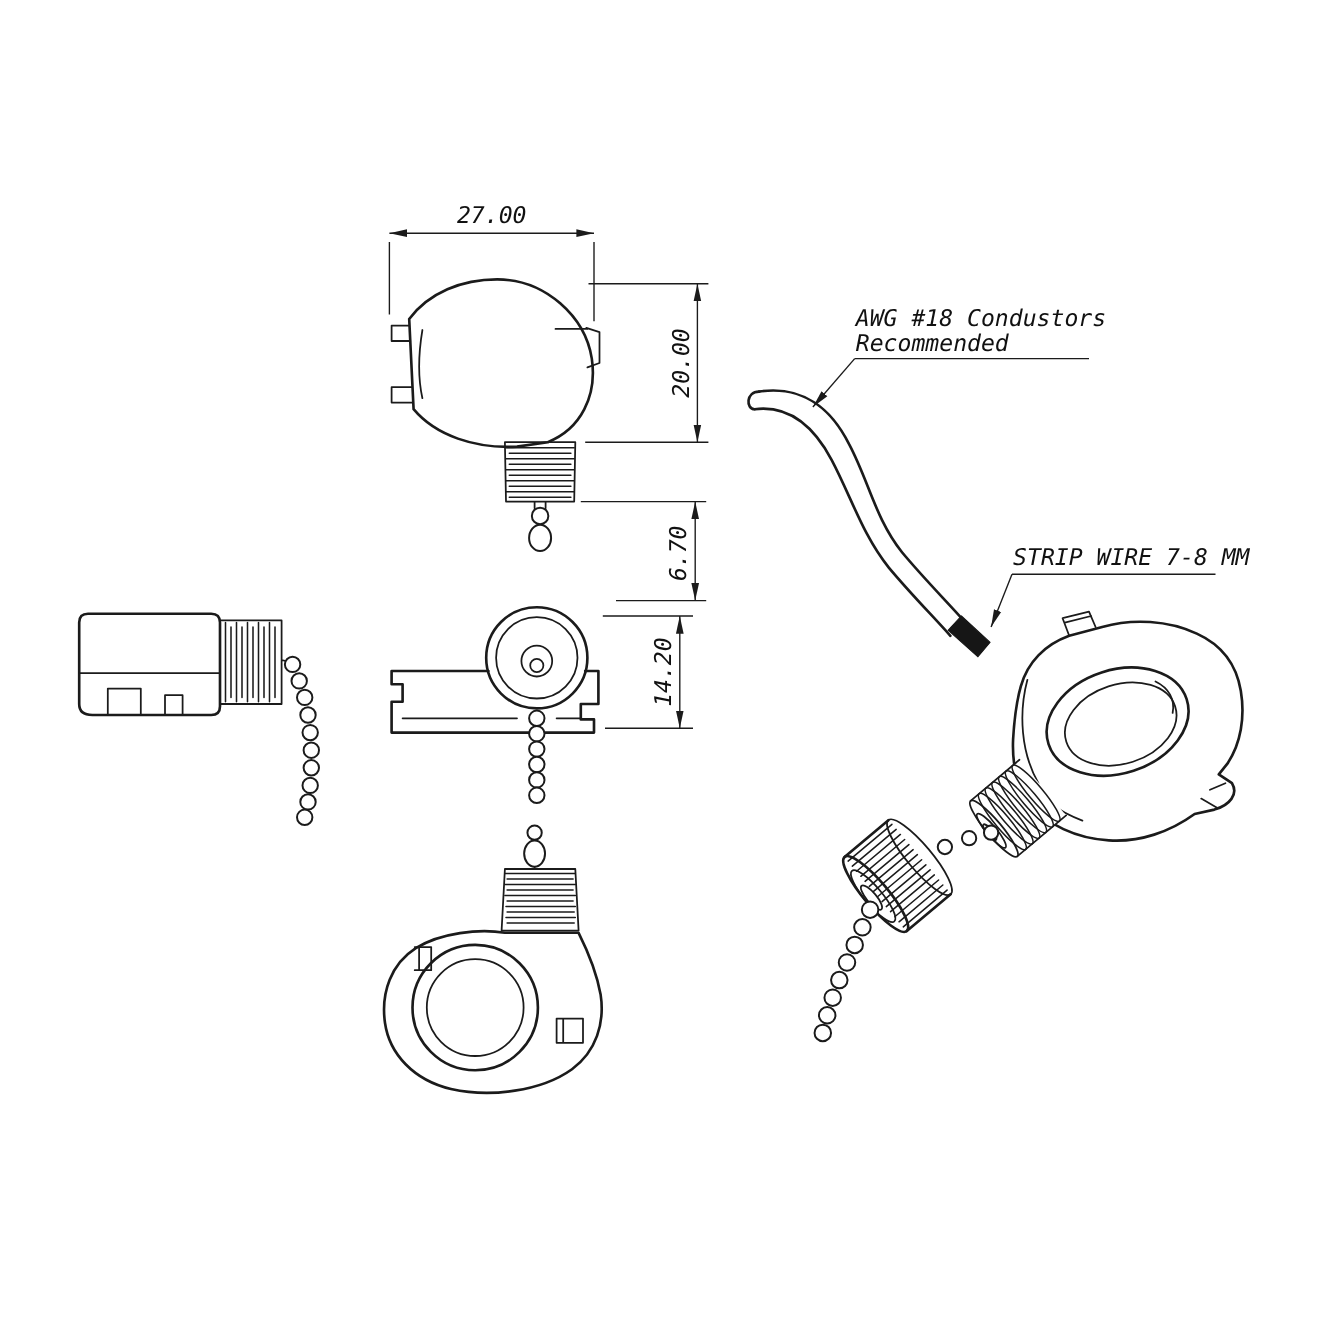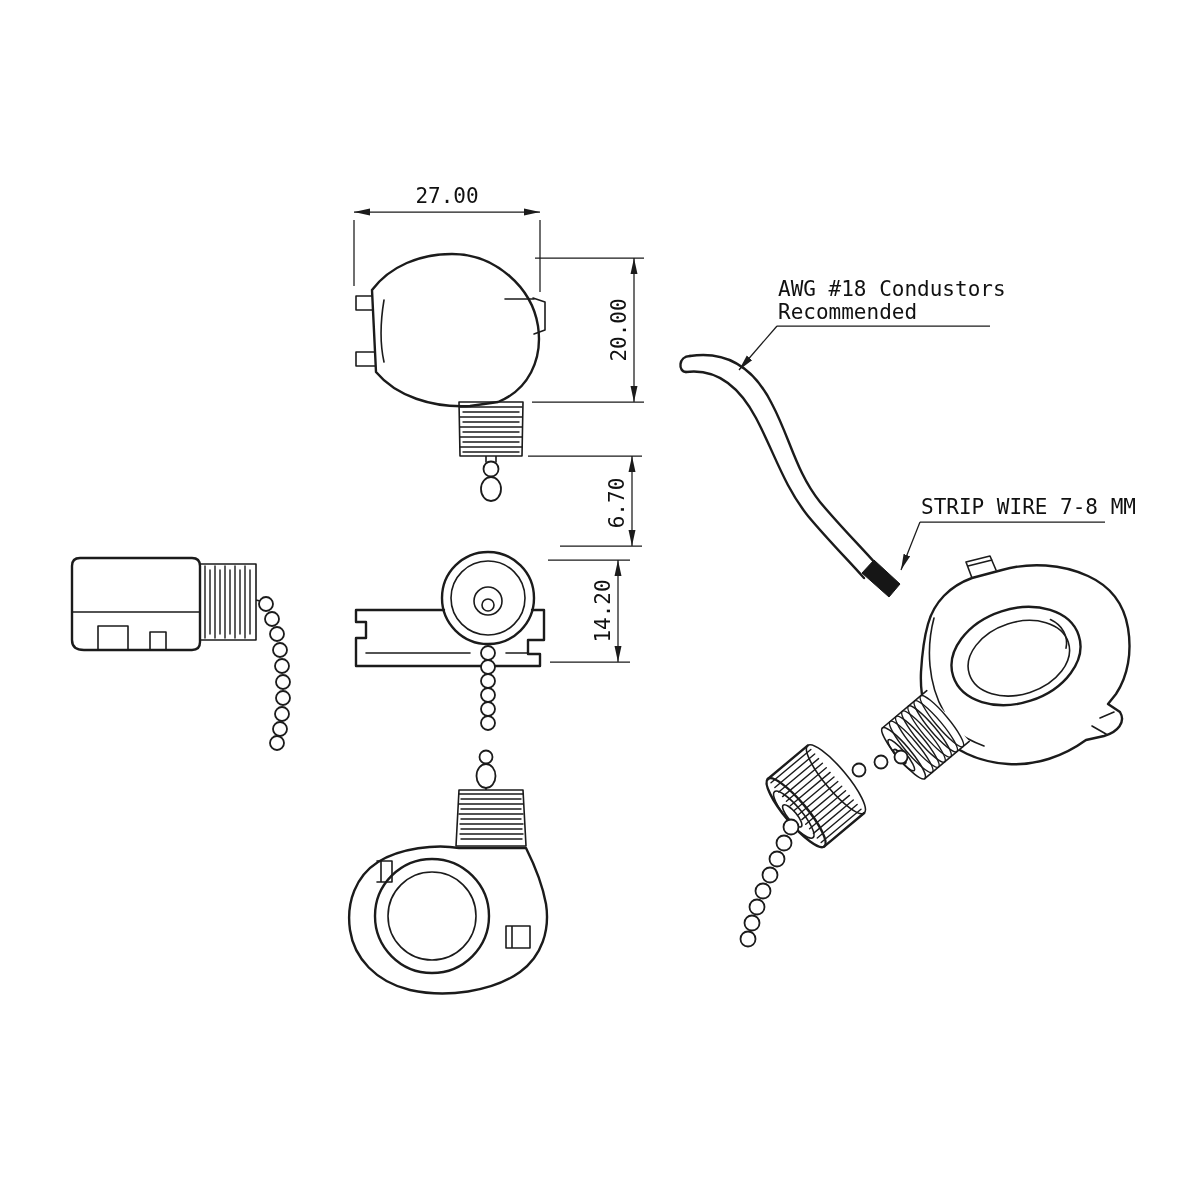--- a/index.html
+++ b/index.html
@@ -4,7 +4,7 @@
 <style>
   html,body{margin:0;padding:0;background:#ffffff;}
   .canvas{position:relative;width:1200px;height:1200px;background:#ffffff;overflow:hidden;
-          font-family:"DejaVu Sans Mono","Liberation Mono",monospace;}
+          font-family:"DejaVu Sans Mono","Liberation Mono",monospace;font-style:italic;}
   svg{display:block;}
   .ln   {fill:none;stroke:#1b1b1b;stroke-width:2.4;stroke-linecap:round;stroke-linejoin:round;}
   .ln1  {fill:none;stroke:#1b1b1b;stroke-width:1.6;stroke-linecap:round;stroke-linejoin:round;}

